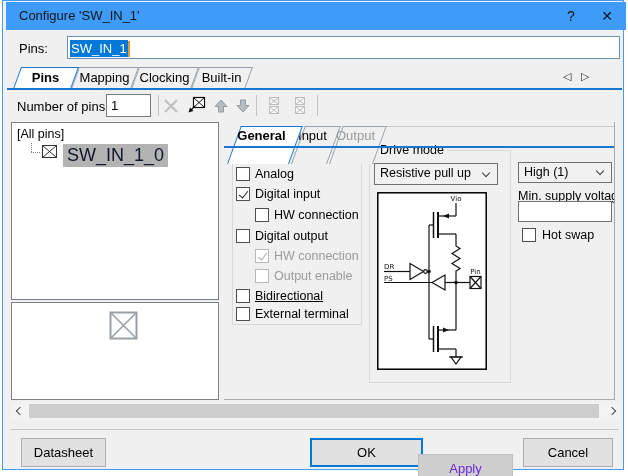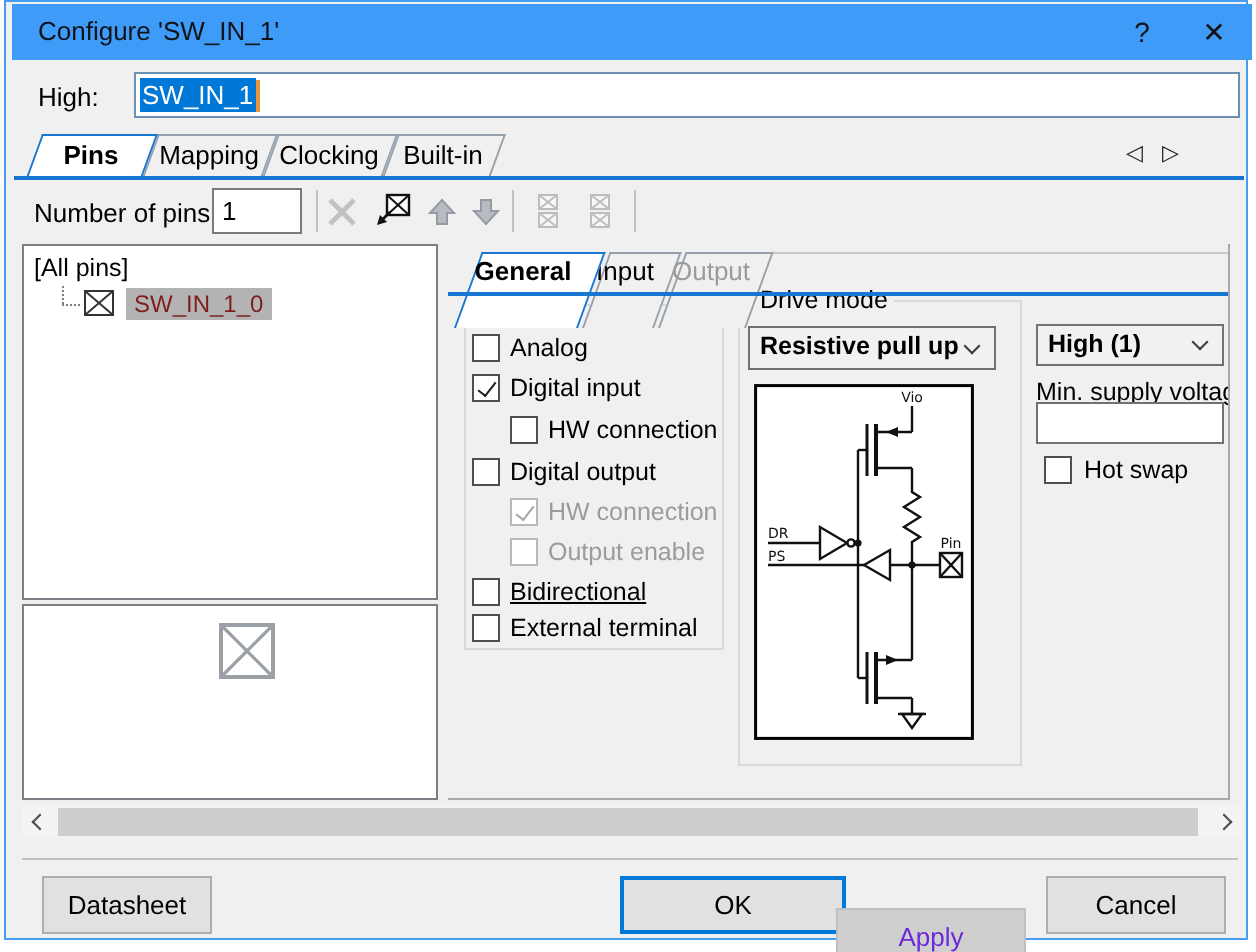--- a/index.html
+++ b/index.html
@@ -101,7 +101,7 @@
       <div class="cap-btn" style="right:8px;">✕</div>
     </div>
 
-    <div class="label13" style="left:16px; top:40px;">High:</div>
+    <div class="label13" style="left:16px; top:40px;">Pins:</div>
     <div id="name-input">
       <span id="name-sel">SW_IN_1</span><span id="name-caret"></span>
     </div>

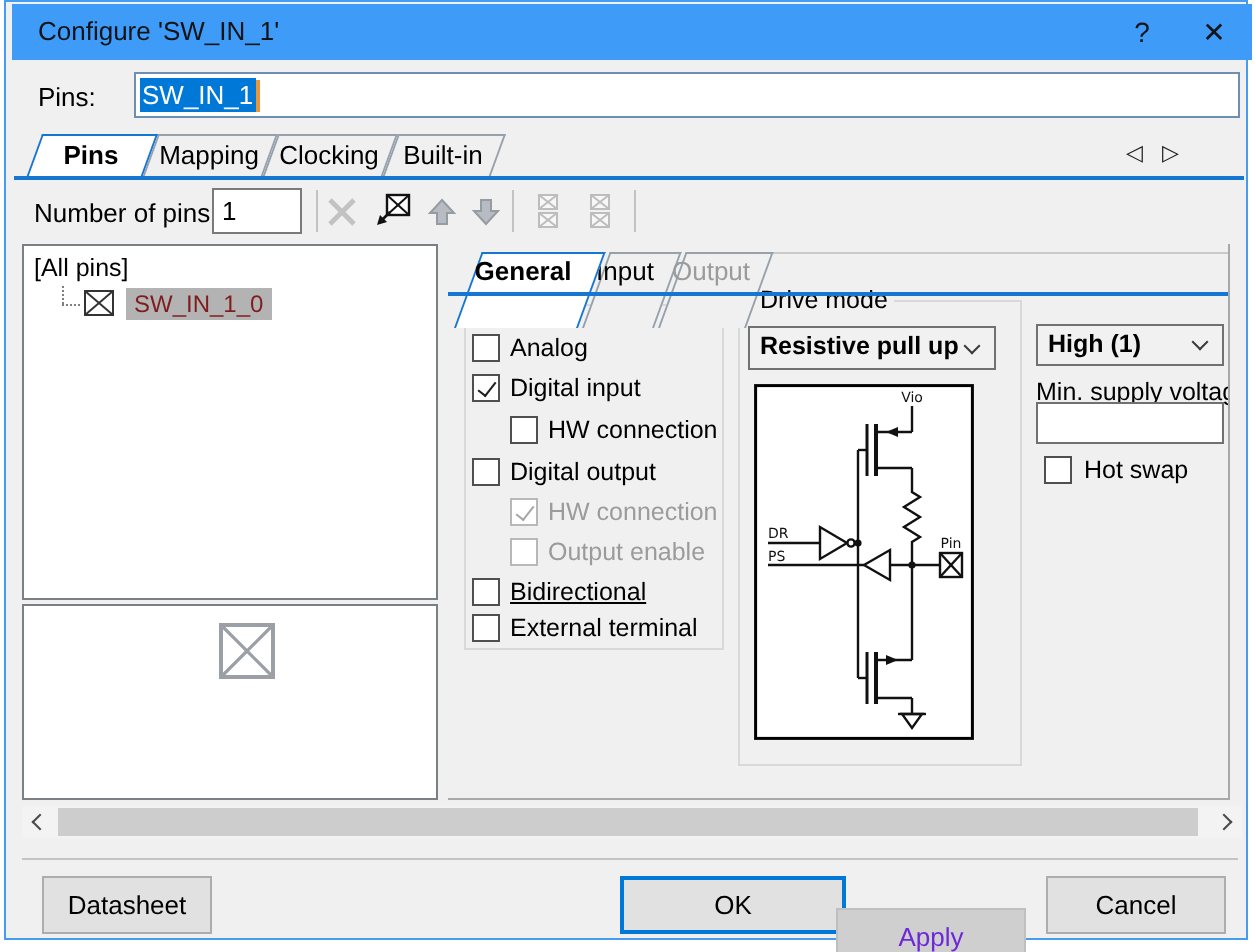--- a/index.html
+++ b/index.html
@@ -47,8 +47,8 @@
   #tree-root { position:absolute; left:5px; top:4px; font-size:12.5px; }
   .dot-v { position:absolute; border-left:1px dotted #7f7f7f; }
   .dot-h { position:absolute; border-top:1px dotted #7f7f7f; }
-  #tree-sel { position:absolute; left:51px; top:21px; background:#b3b3b3; color:#7f1d1d;
-              font-size:12px; padding:1px 4px; }
+  #tree-sel { position:absolute; left:51px; top:21px; background:#b3b3b3; color:#0f172a;
+              font-size:18px; padding:1px 4px; }
 
   
   .groupbox { position:absolute; border:1px solid #d9d9d9; }

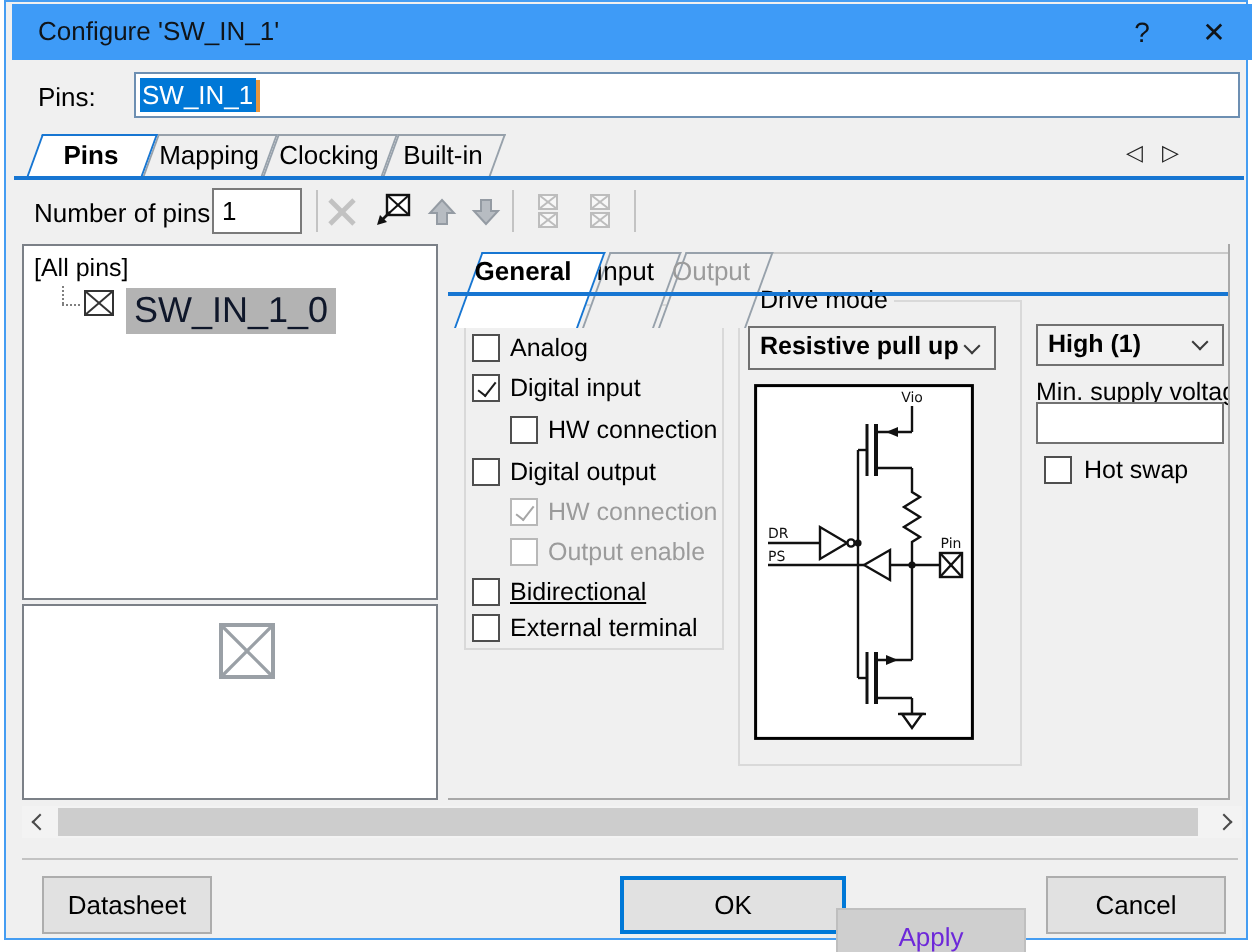--- a/index.html
+++ b/index.html
@@ -61,7 +61,7 @@
   .cb-label { position:absolute; font-size:12.5px; line-height:15px; }
   .cb-label.dis { color:#9b9b9b; }
 
-  .combo { position:absolute; background:#f1f1f1; border:1px solid #717171; font-size:12.5px;font-weight:bold; }
+  .combo { position:absolute; background:#f1f1f1; border:1px solid #717171; font-size:12.5px; }
   .combo .txt { display:block; line-height:19px; padding-left:5px; }
   .chev { position:absolute; right:8px; top:6px; width:6px; height:6px;
           border-right:1.4px solid #3a3a3a; border-bottom:1.4px solid #3a3a3a; transform:rotate(45deg); }

